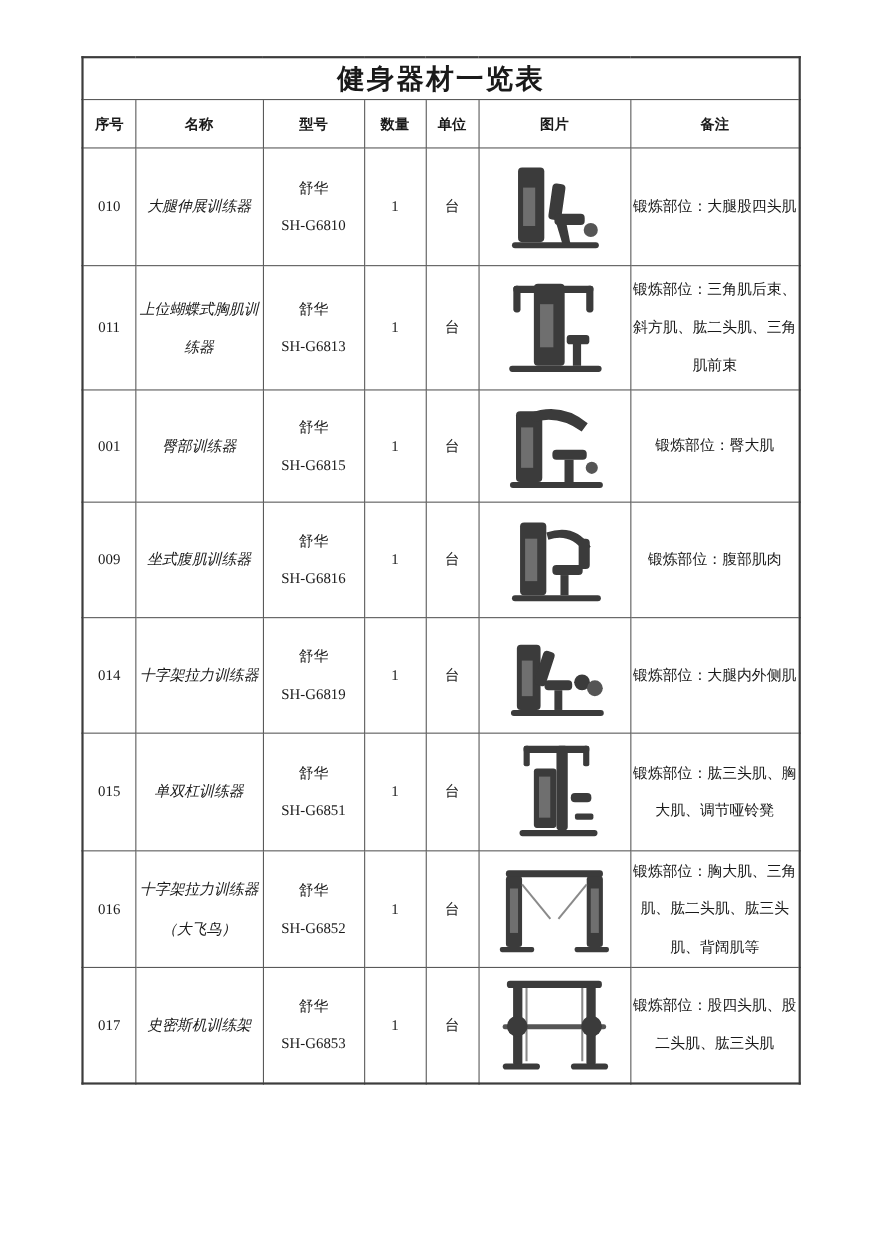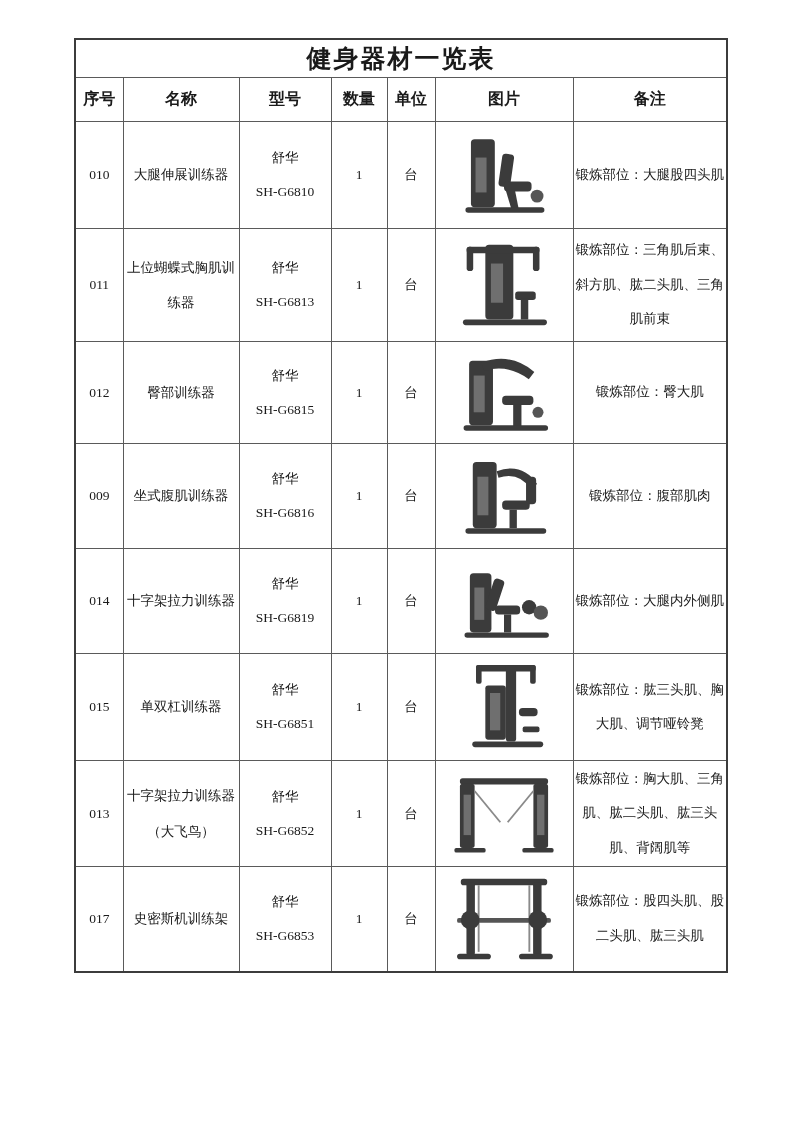--- a/index.html
+++ b/index.html
@@ -7,7 +7,7 @@
     width:800px;height:1131px;background:#ffffff;position:relative;
     font-family:"Liberation Serif","DejaVu Serif",serif;color:#1a1a1a;
   }
-  .sheet{position:absolute;left:74px;top:38px;width:524px;}
+  .sheet{position:absolute;left:74px;top:51px;width:524px;}
   table.equip{
     width:652px;border-collapse:collapse;table-layout:fixed;
     border:2px solid #3c3c3c;

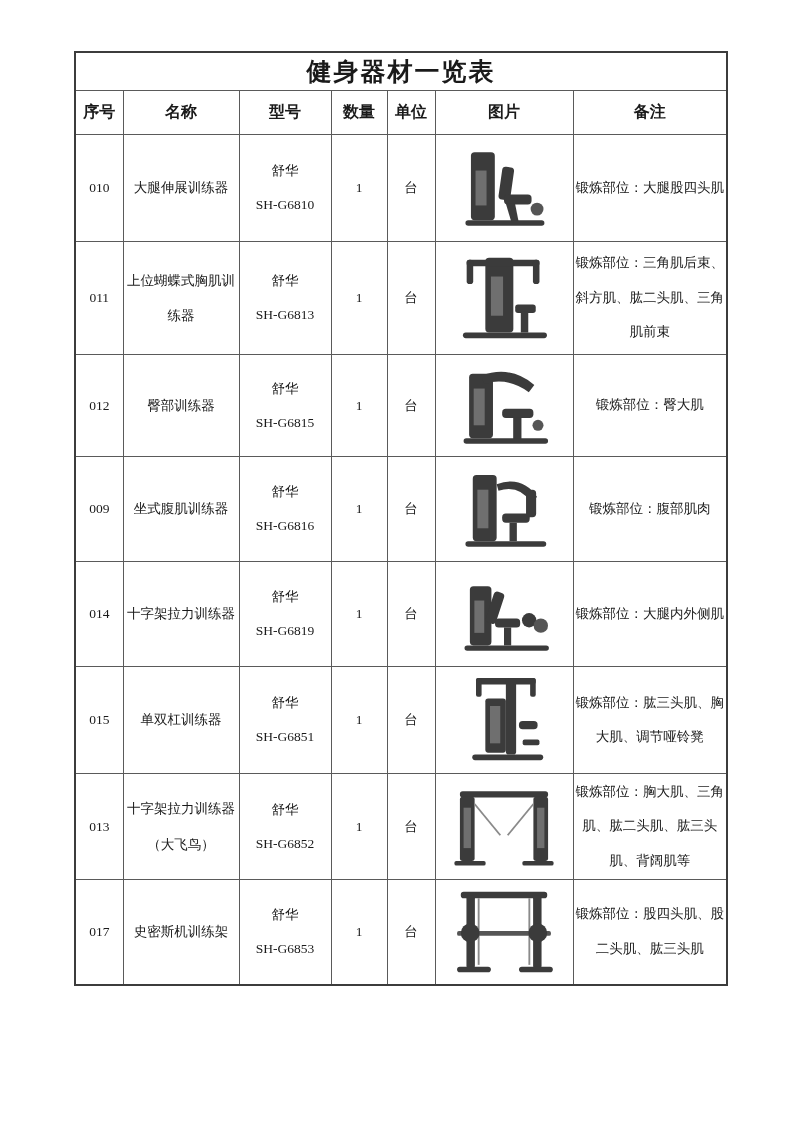--- a/index.html
+++ b/index.html
@@ -22,7 +22,7 @@
   .title-row th{
     height:37px;font-size:25px;font-weight:bold;letter-spacing:2px;
   }
-  .head-row th{height:43px;font-size:16px;font-weight:bold;}
+  .head-row th{height:43px;font-size:13px;font-weight:bold;}
   td{font-size:13.5px;}
   td.name-cell{padding:0 8px;line-height:2.6;}
   td.model-cell{line-height:2.5;}

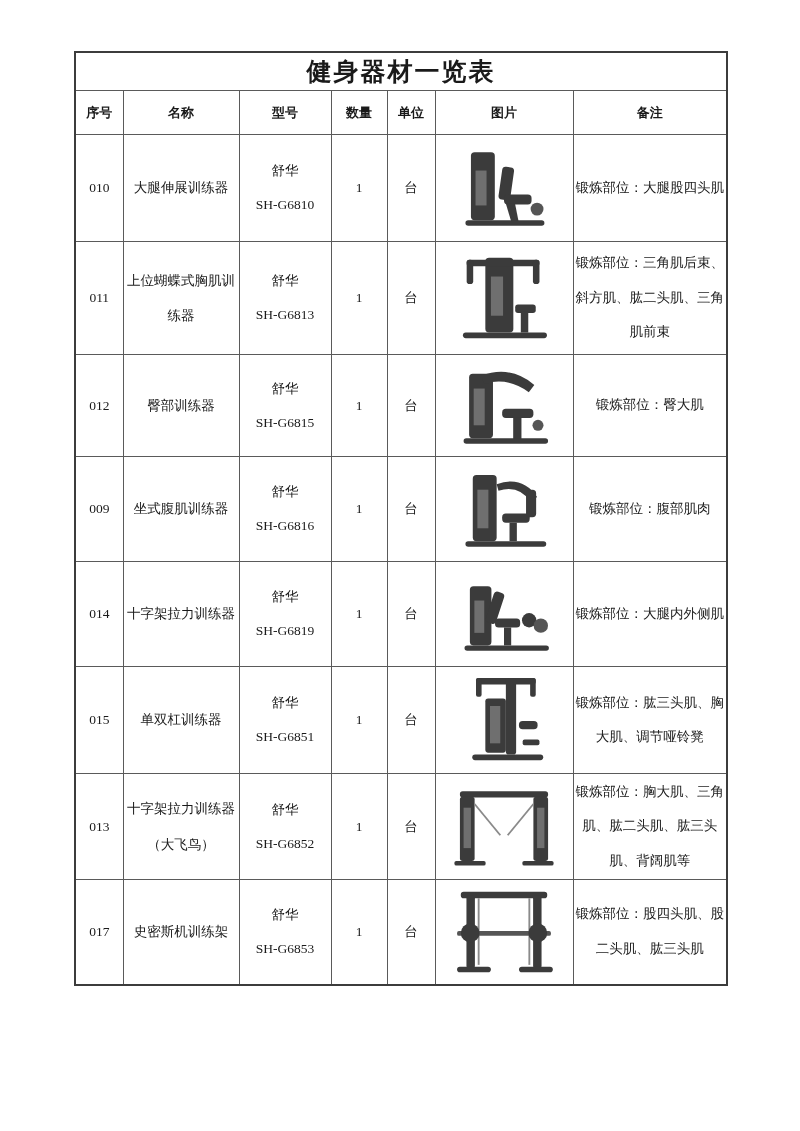--- a/index.html
+++ b/index.html
@@ -24,7 +24,7 @@
   }
   .head-row th{height:43px;font-size:13px;font-weight:bold;}
   td{font-size:13.5px;}
-  td.name-cell{padding:0 8px;line-height:2.6;}
+  td.name-cell{padding:0 8px;line-height:2.6;font-style:italic;}
   td.model-cell{line-height:2.5;}
   td.remark-cell{padding:0 10px;line-height:2.55;}
   .rh0{height:107px}.rh1{height:113px}.rh2{height:102px}.rh3{height:105px}

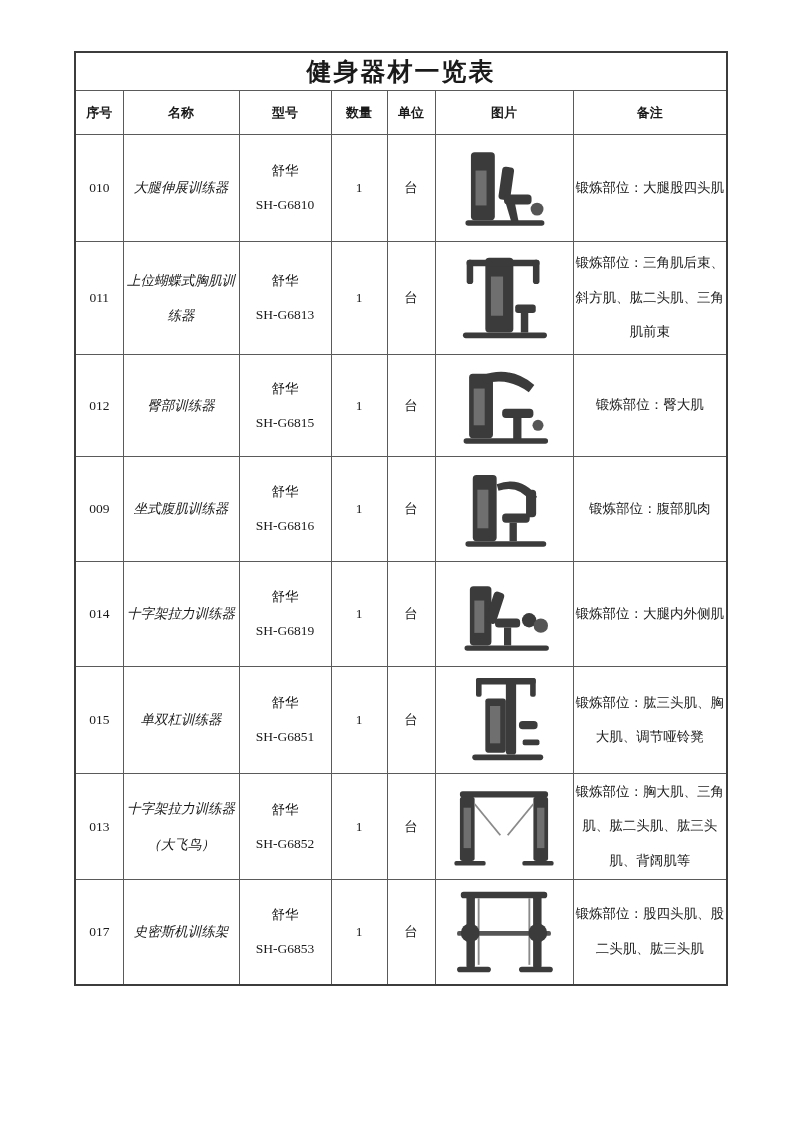--- a/index.html
+++ b/index.html
@@ -111,7 +111,7 @@
   </tr>
 
   <tr class="rh2">
-    <td>012</td>
+    <td>001</td>
     <td class="name-cell">臀部训练器</td>
     <td class="model-cell">
       <div class="brandline">舒华</div>

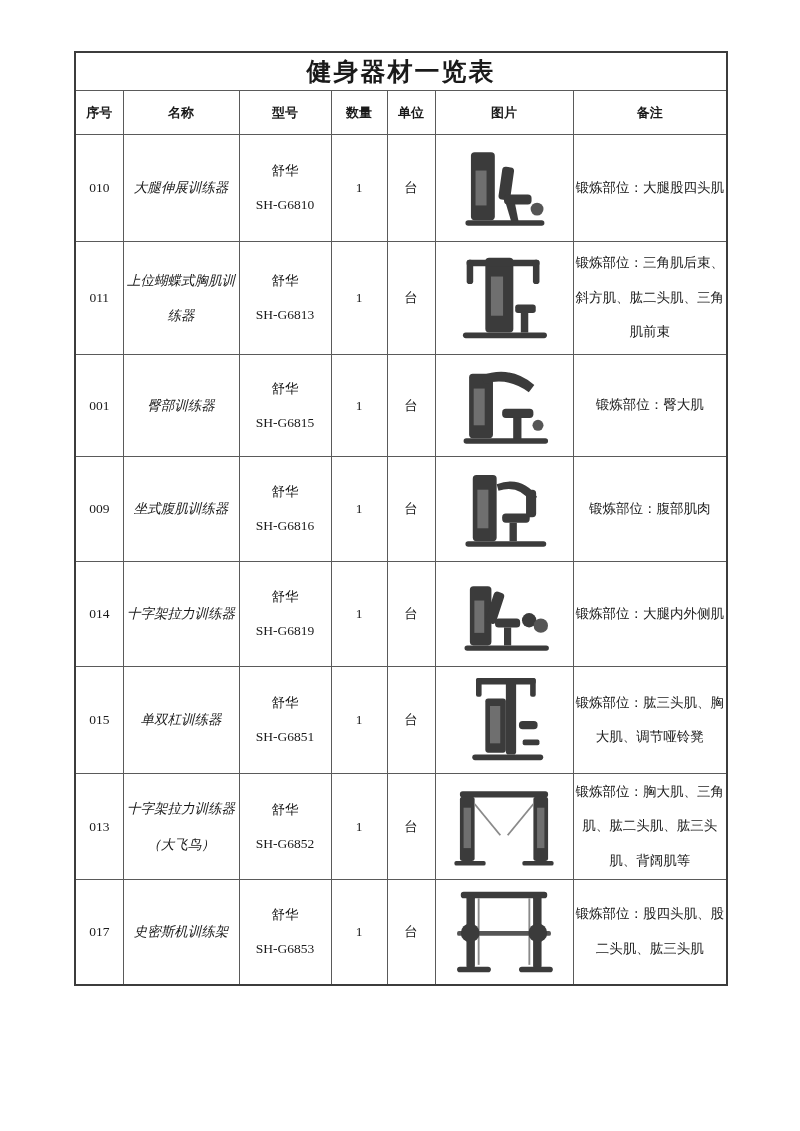--- a/index.html
+++ b/index.html
@@ -206,7 +206,7 @@
   </tr>
 
   <tr class="rh6">
-    <td>013</td>
+    <td>016</td>
     <td class="name-cell">十字架拉力训练器（大飞鸟）</td>
     <td class="model-cell">
       <div class="brandline">舒华</div>

